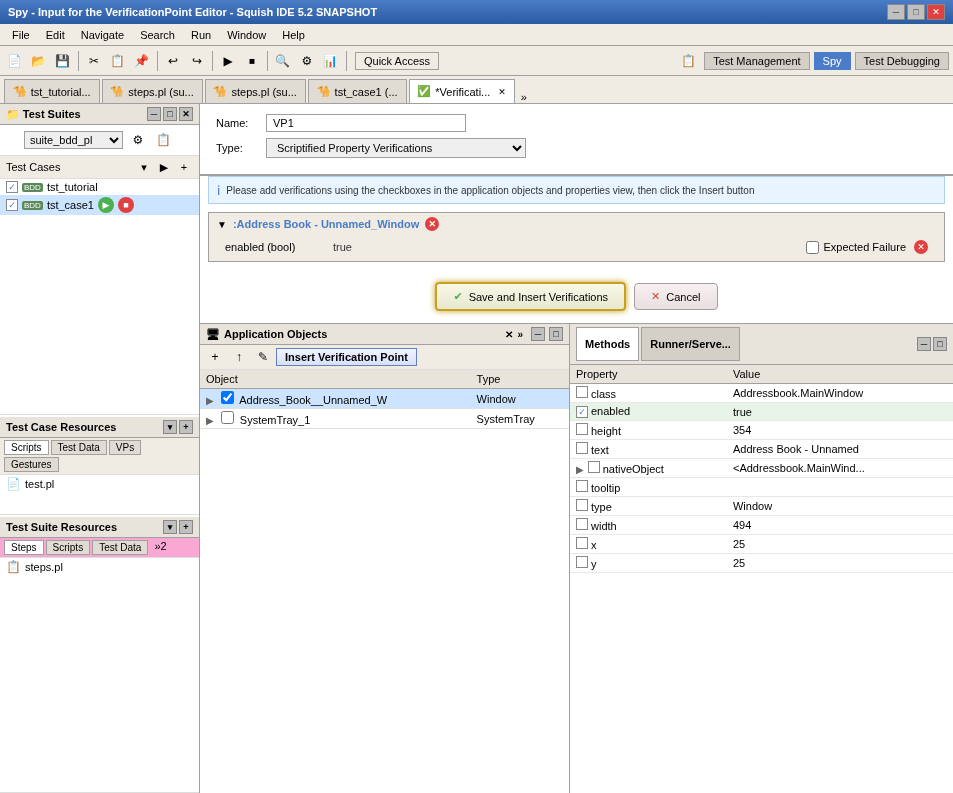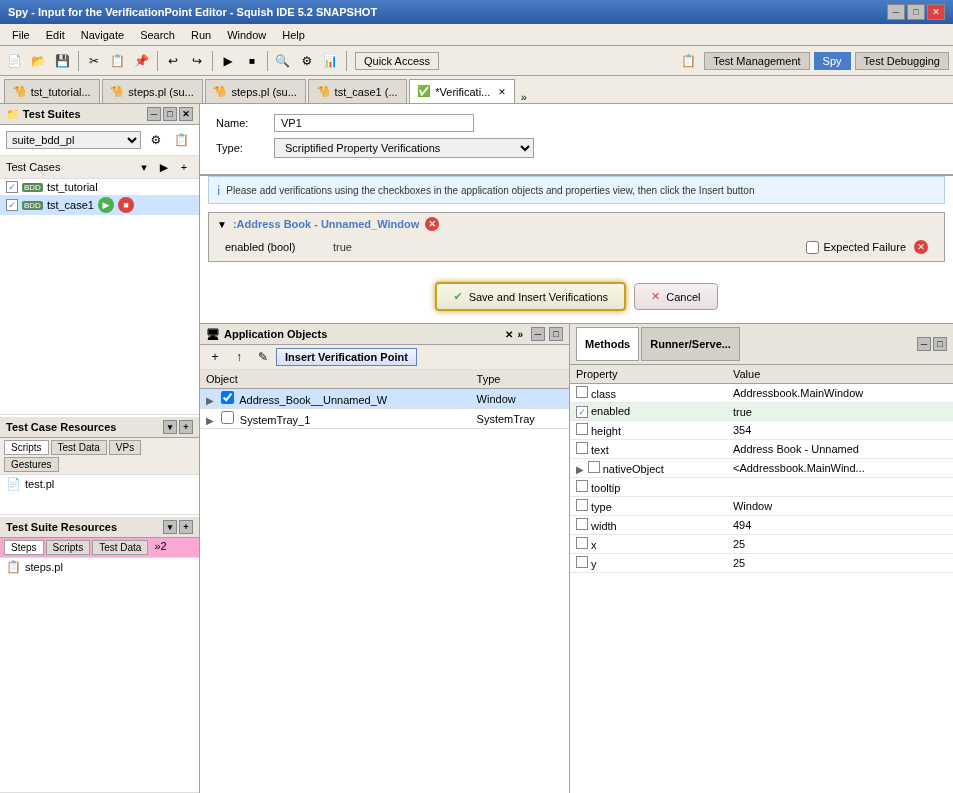--- a/index.html
+++ b/index.html
@@ -119,7 +119,7 @@
     .vp-editor {
       padding: 10px 16px; border-bottom: 2px solid #a0a0a0; background: white;
     }
-    .vp-row { display: flex; align-items: center; gap: 8px; margin-bottom: 6px; }
+    .vp-row { display: flex; align-items: center; margin-bottom: 6px; }
     .vp-label { font-size: 11px; min-width: 50px; }
     .vp-input { border: 1px solid #a0a0a0; padding: 2px 6px; font-size: 11px; width: 200px; }
     .vp-select { border: 1px solid #a0a0a0; padding: 2px 6px; font-size: 11px; width: 260px; }

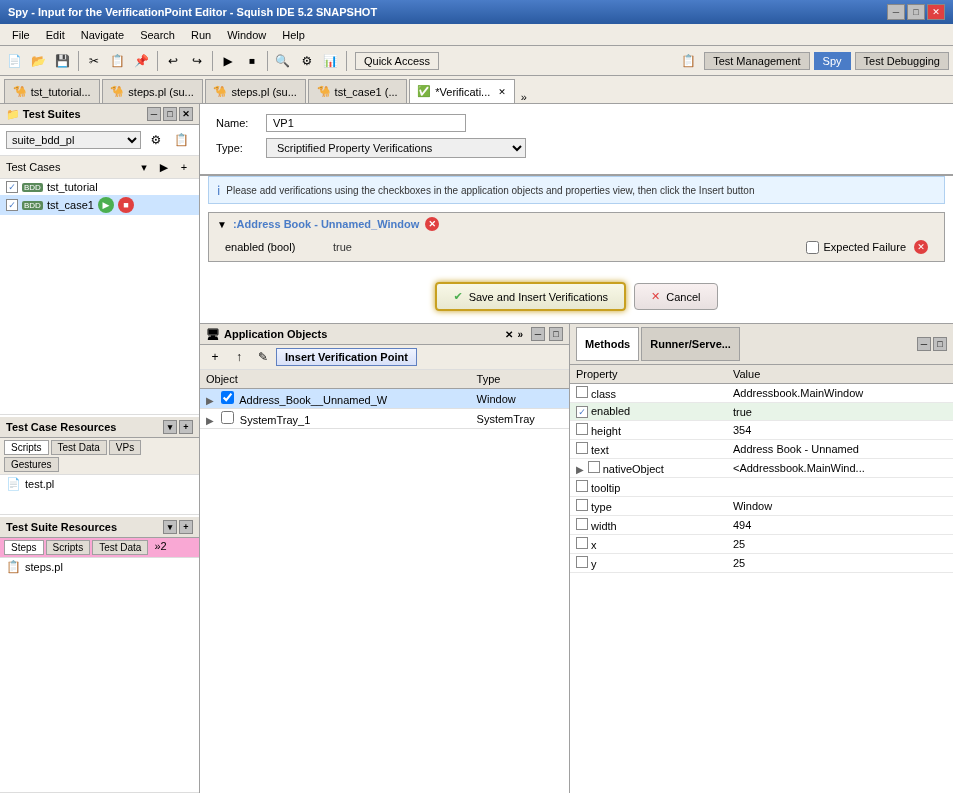--- a/index.html
+++ b/index.html
@@ -83,7 +83,7 @@
 
     
     .suite-selector {
-      padding: 4px 6px; display: flex; align-items: center; gap: 4px; border-bottom: 1px solid #ddd;
+      padding: 4px 24px; display: flex; align-items: center; gap: 4px; border-bottom: 1px solid #ddd;
     }
     .suite-selector select {
       flex: 1; font-size: 11px; padding: 1px; border: 1px solid #a0a0a0;

